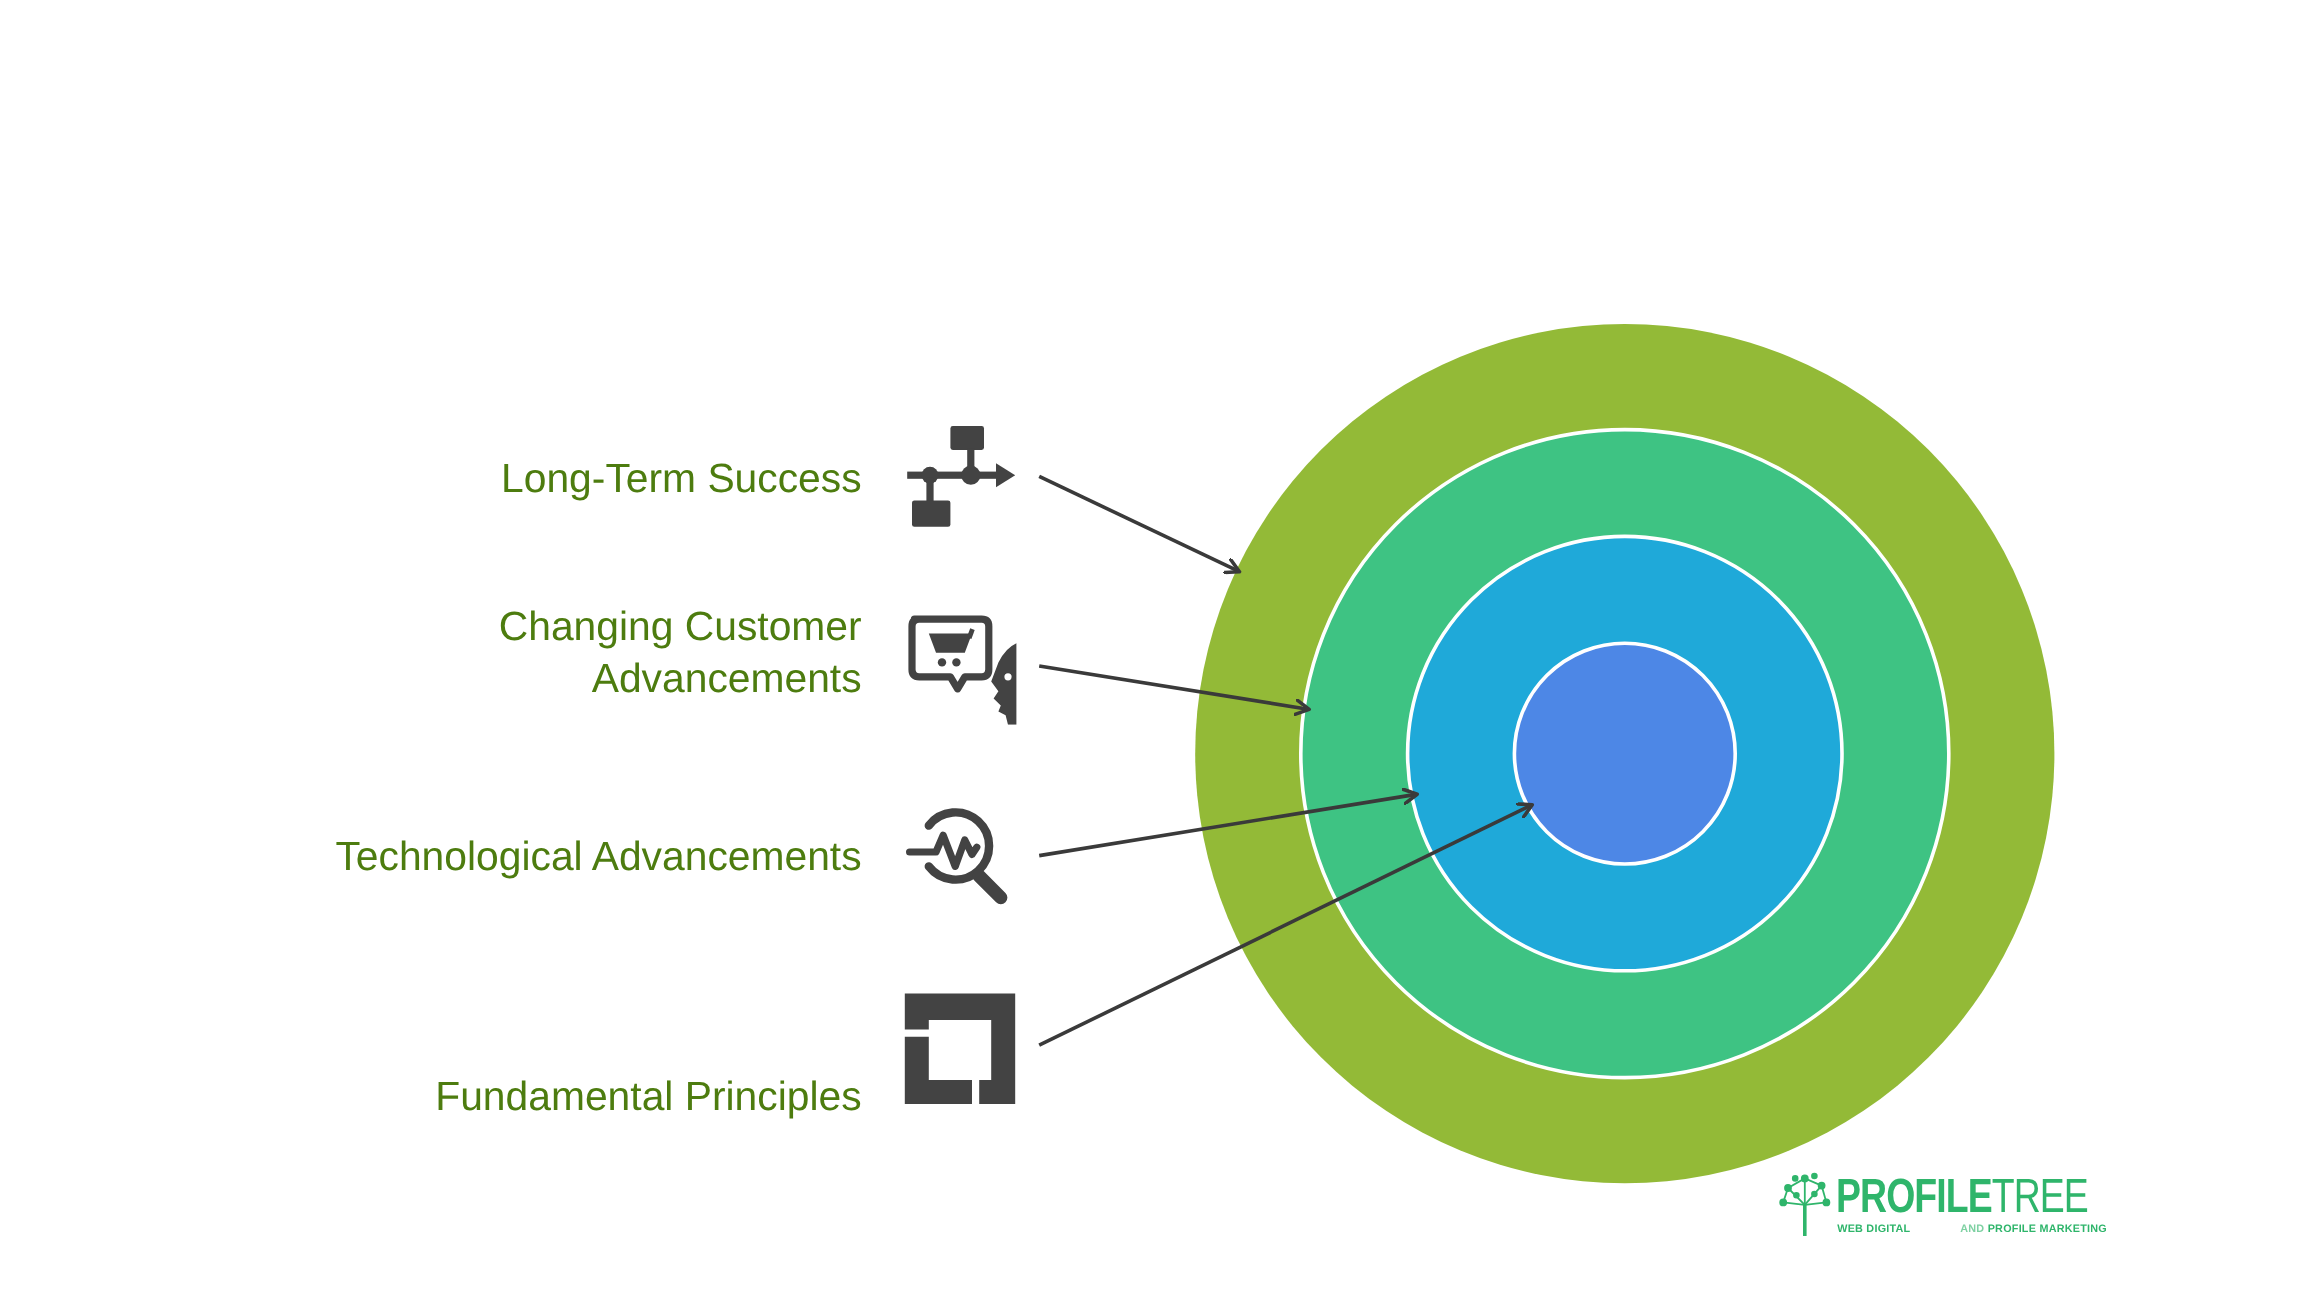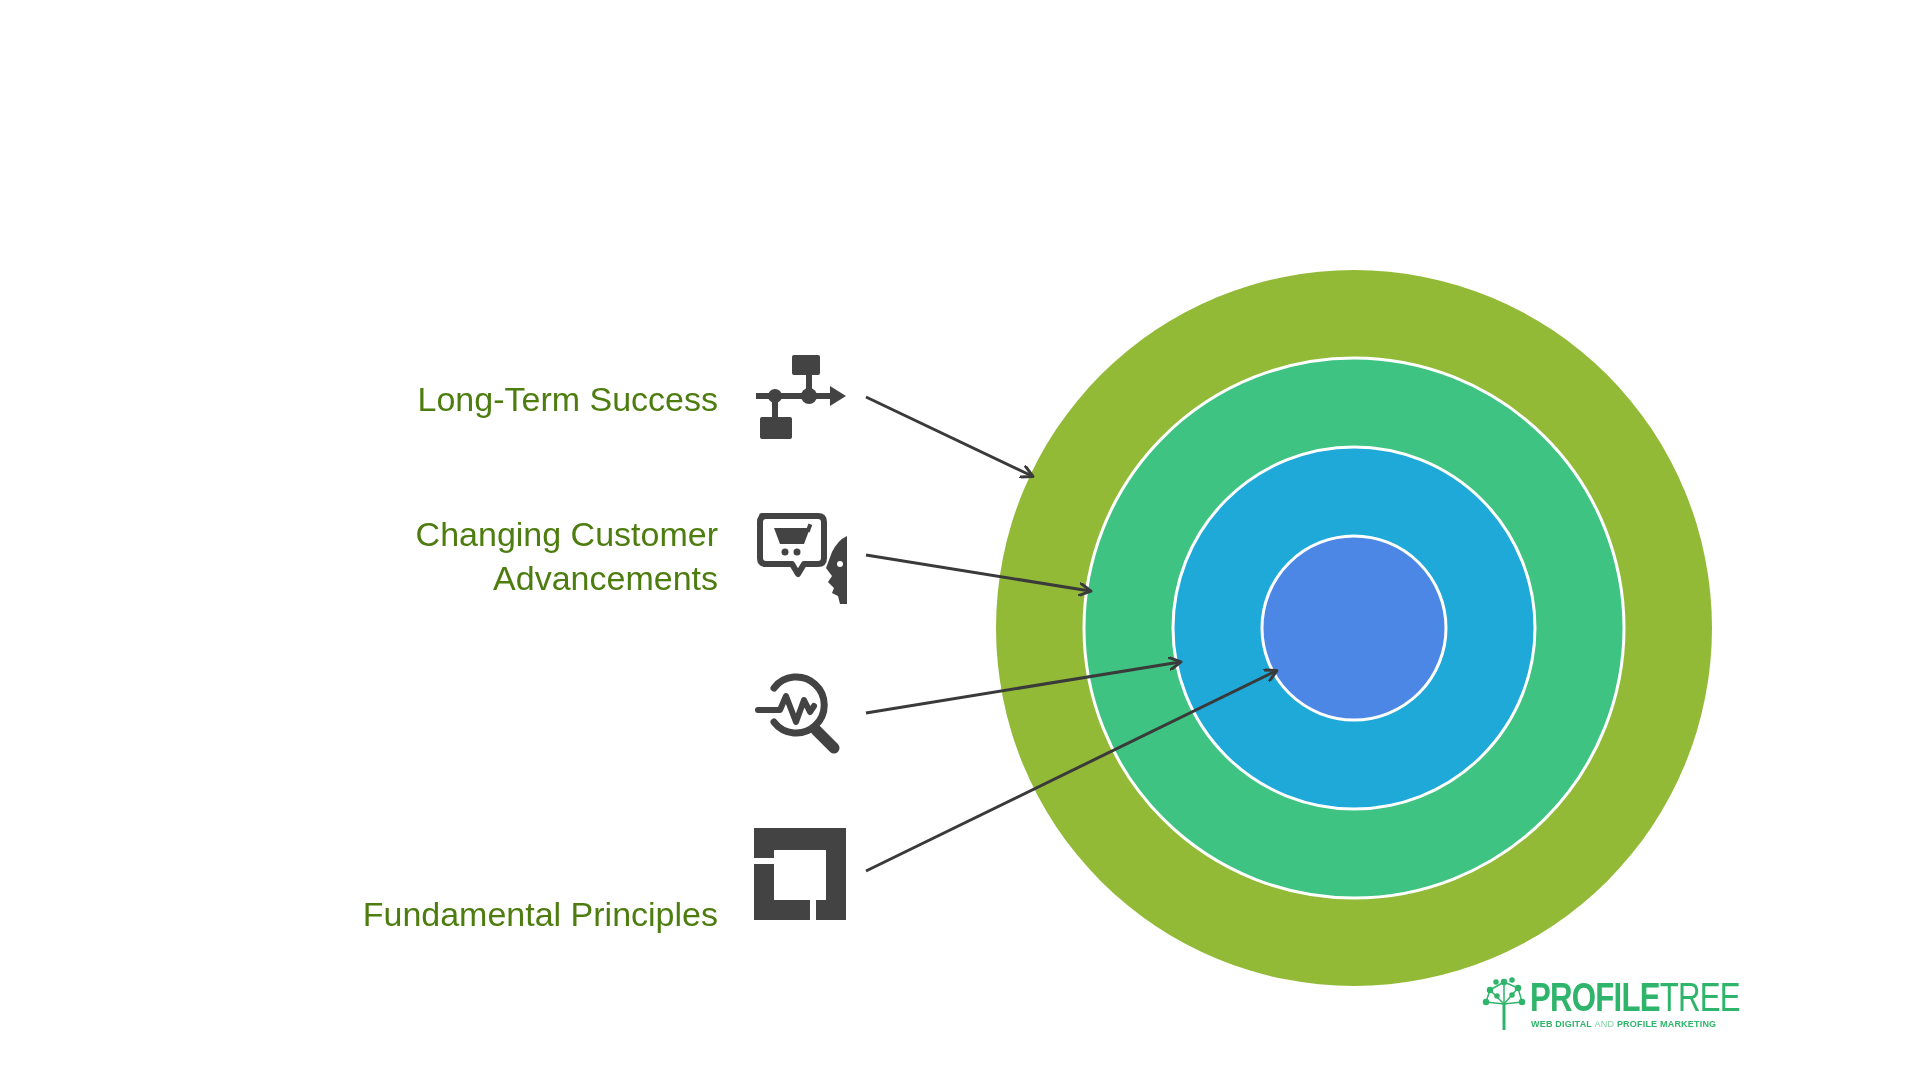--- a/index.html
+++ b/index.html
@@ -104,7 +104,7 @@
   </svg>
 
   <div class="label" style="top:377px;">Long-Term Success</div>
-  <div class="label" style="top:512px;margin-left:36px;">
+  <div class="label" style="top:500px;margin-left:36px;">
     <div>Changing Customer</div>
     <div>Advancements</div>
   </div>

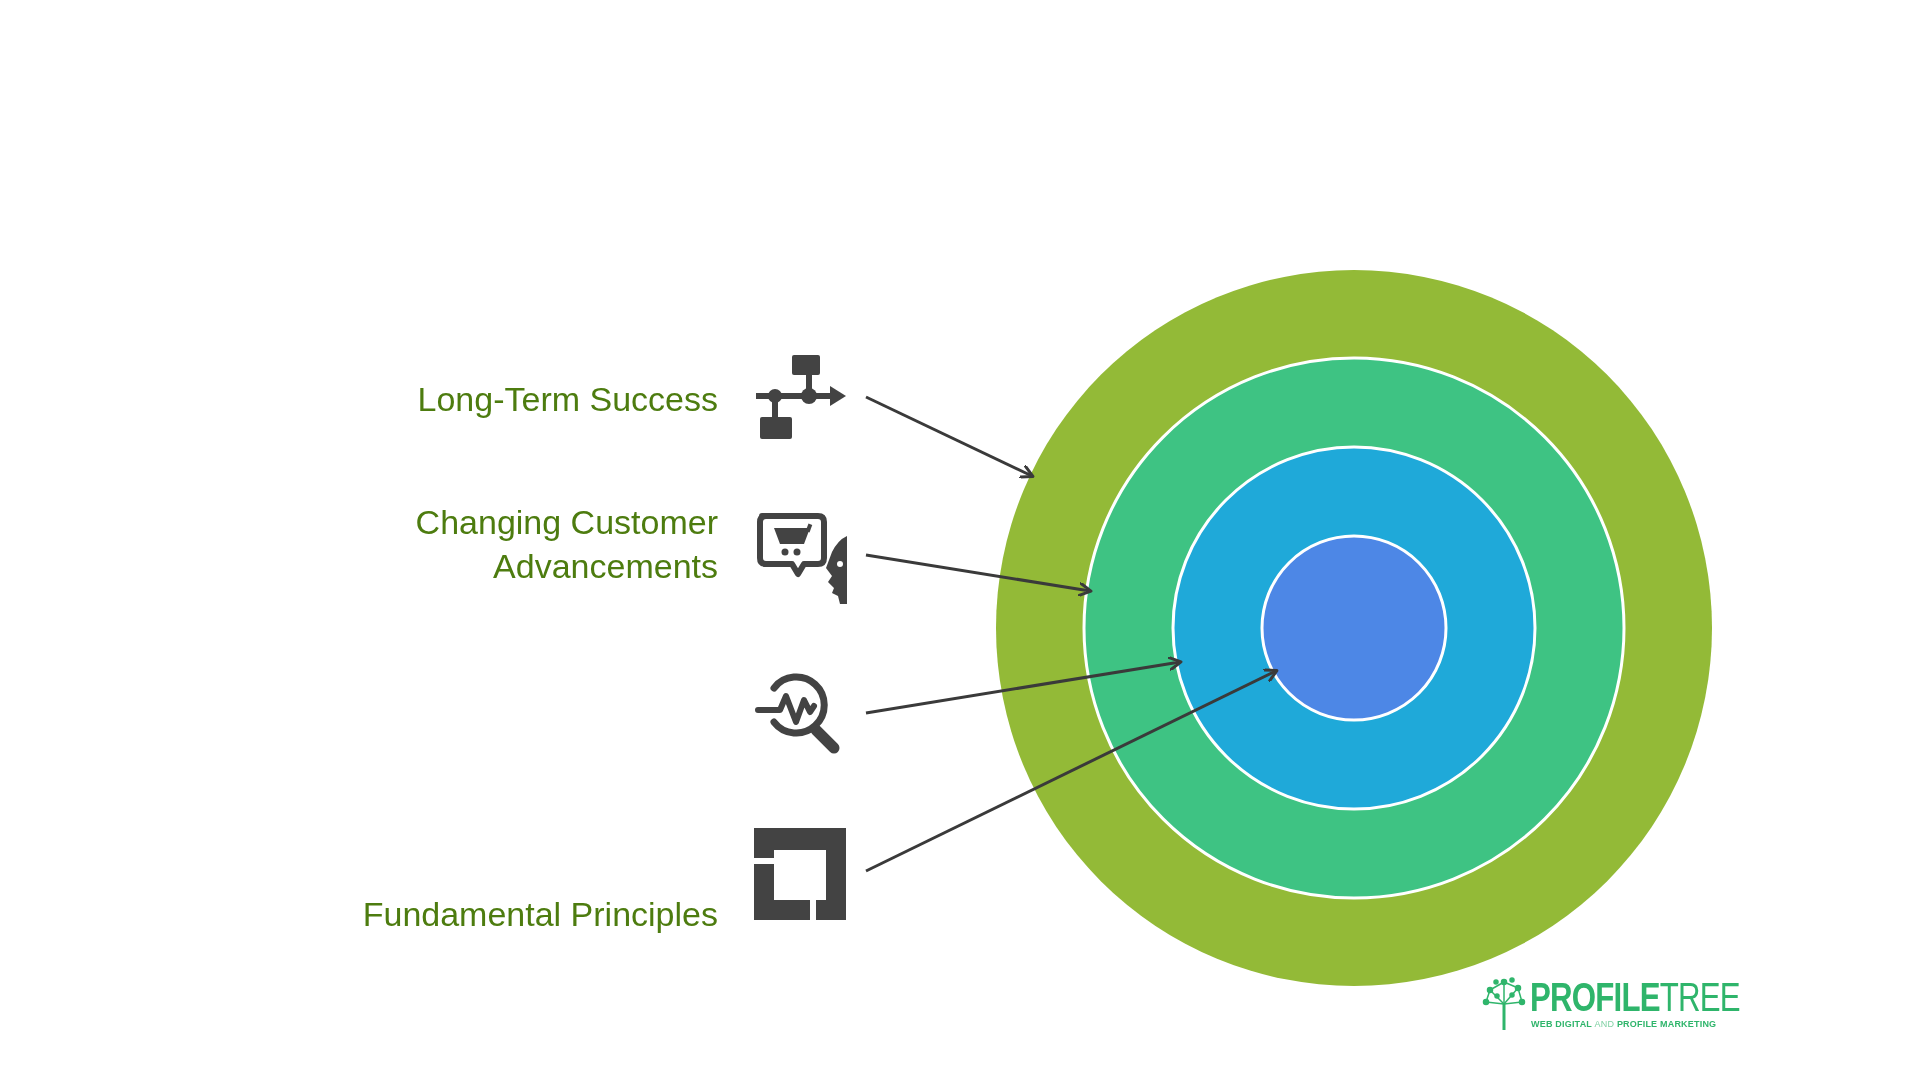--- a/index.html
+++ b/index.html
@@ -108,6 +108,7 @@
     <div>Changing Customer</div>
     <div>Advancements</div>
   </div>
+  <div class="label" style="top:692px;">Technological Advancements</div>
   <div class="label" style="top:892px;">Fundamental Principles</div>
 
   <svg class="icon" style="left:752px; top:350px;" viewBox="0 0 96 96">

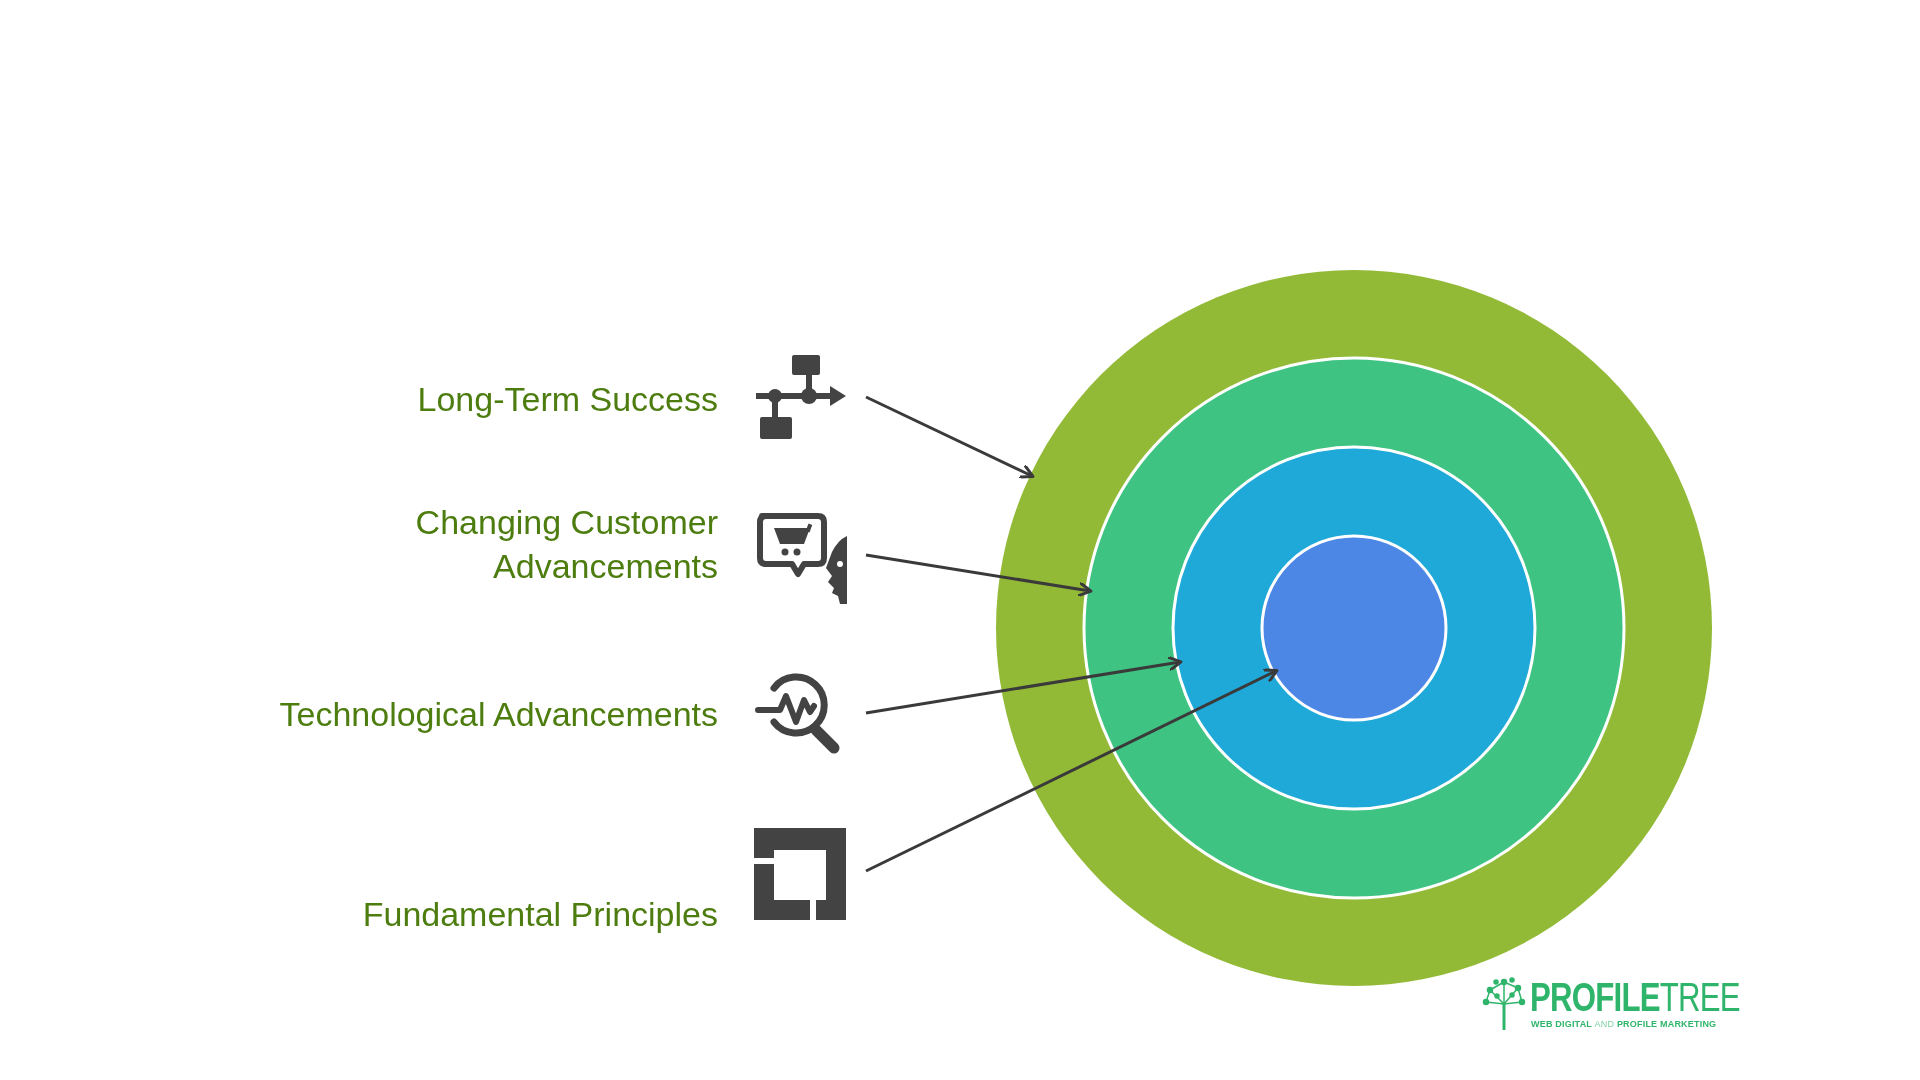--- a/index.html
+++ b/index.html
@@ -78,7 +78,7 @@
       letter-spacing: 0.2px;
       white-space: nowrap;
     }
-    .logo-tag .light { font-weight: normal; color: #7fd1a3; }
+    .logo-tag .light { font-weight: bold; color: #7fd1a3; margin-left: 39px; }
   </style>
 </head>
 <body>

